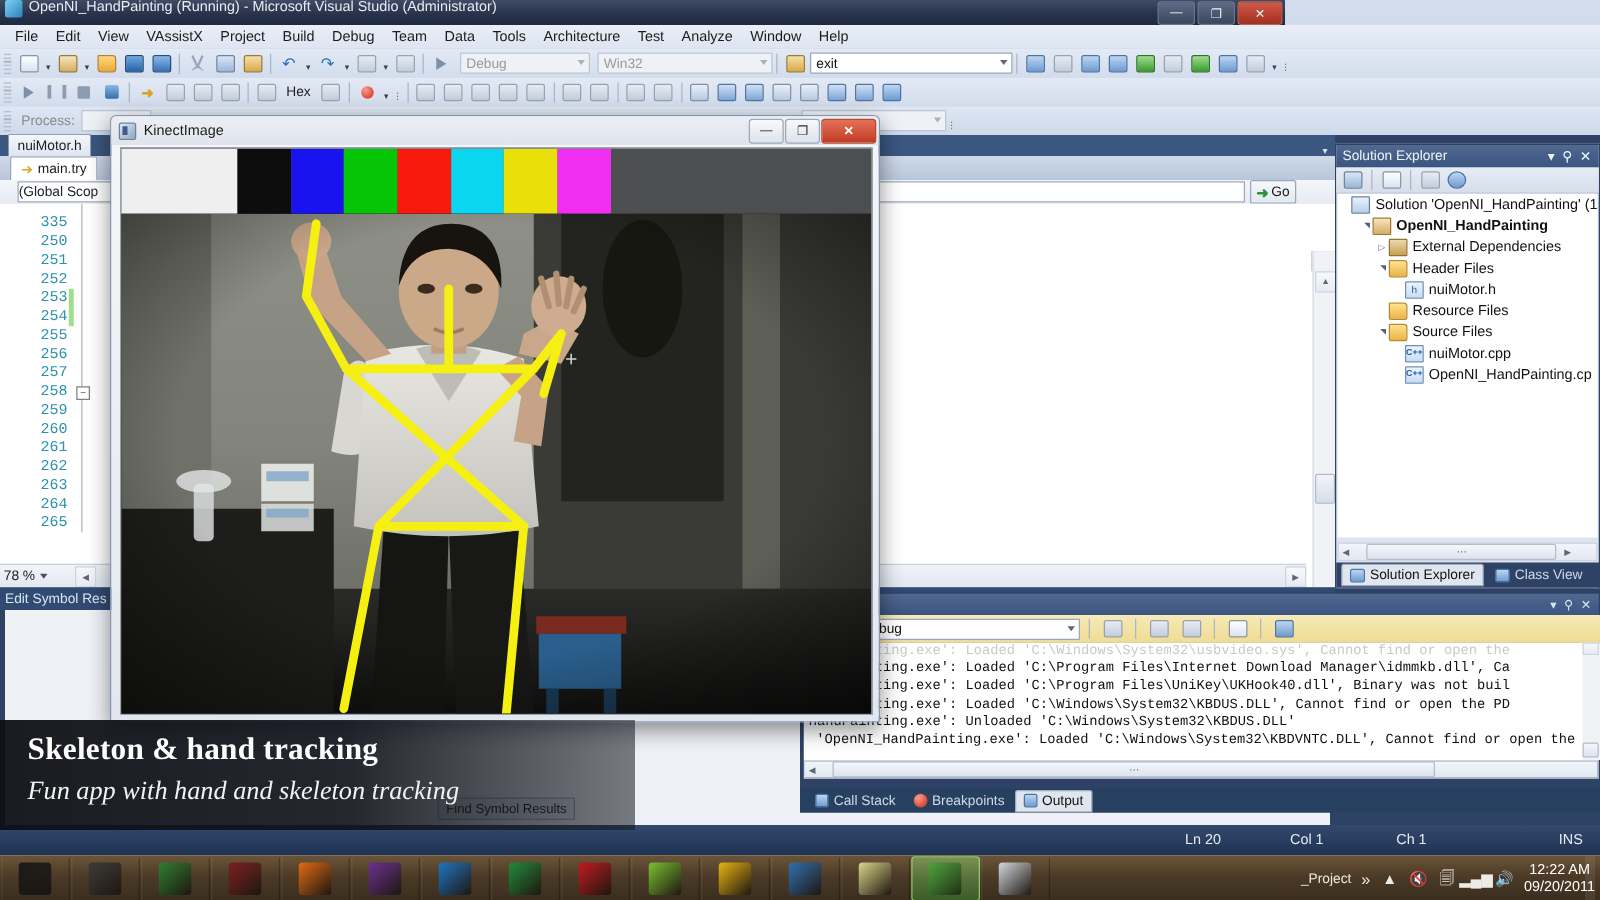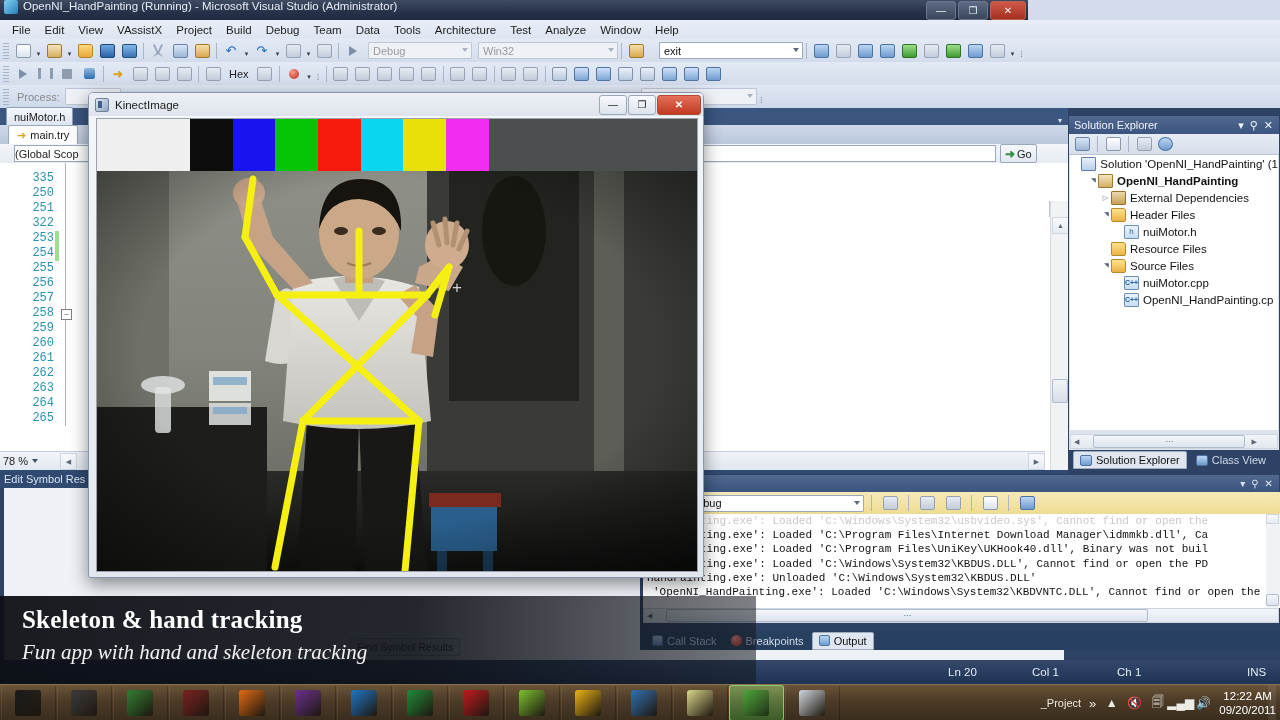--- a/index.html
+++ b/index.html
@@ -354,7 +354,7 @@
     <div class="tbtn">
         <span class="ic ic-paste"></span>
       </div>
-    <div class="combo" style="width:144px;margin-left:12px;color:#111;">
+    <div class="combo" style="width:162px;margin-left:1px;color:#111;">
       <span>exit</span>
       <span class="cb-arrow"></span>
     </div>

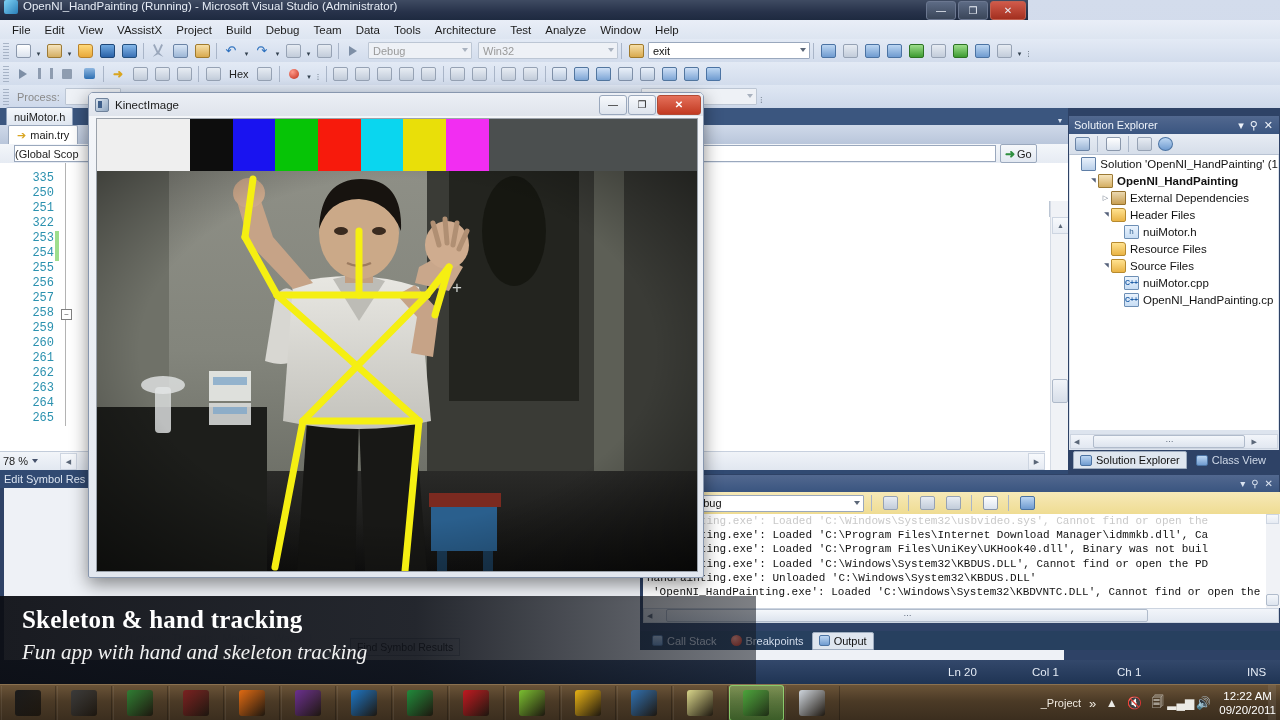--- a/index.html
+++ b/index.html
@@ -539,7 +539,7 @@
             <div class="lineno" style="top: 8px;">335</div>
             <div class="lineno" style="top: 23px;">250</div>
             <div class="lineno" style="top: 38px;">251</div>
-            <div class="lineno" style="top: 53px;">322</div>
+            <div class="lineno" style="top: 53px;">252</div>
             <div class="lineno" style="top: 68px;">253</div>
             <div class="lineno" style="top: 83px;">254</div>
             <div class="lineno" style="top: 98px;">255</div>

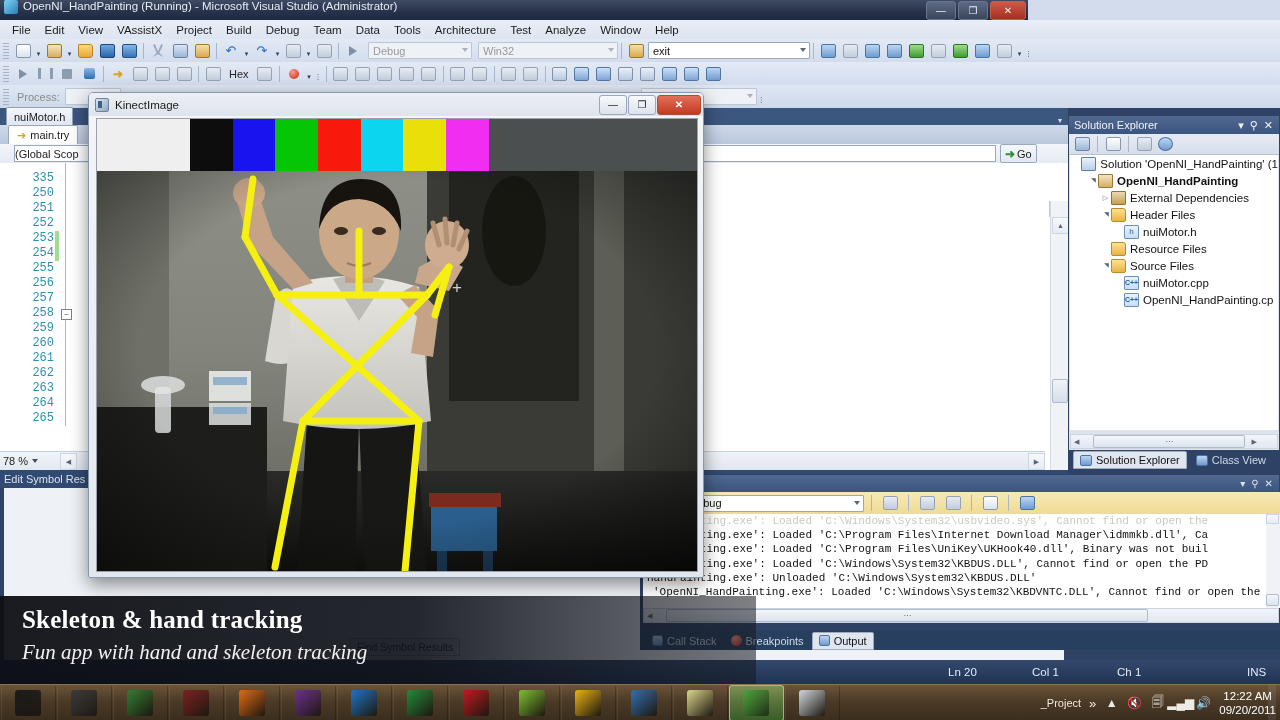--- a/index.html
+++ b/index.html
@@ -233,7 +233,7 @@
   #crosshair{position:absolute;color:#cfd2cf;font-size:17px;line-height:17px;}
 
   
-  #caption{position:absolute;left:0;top:596px;width:756px;height:88px;
+  #caption{position:absolute;left:0;top:576px;width:508px;height:88px;
      background:linear-gradient(90deg,rgba(12,14,20,.94) 0%,rgba(14,17,24,.9) 55%,rgba(20,24,32,.55) 100%);}
   #cap-title{position:absolute;left:22px;top:10px;color:#fff;font-size:25px;font-weight:bold;
      font-family:"Liberation Serif",serif;letter-spacing:.2px;}

